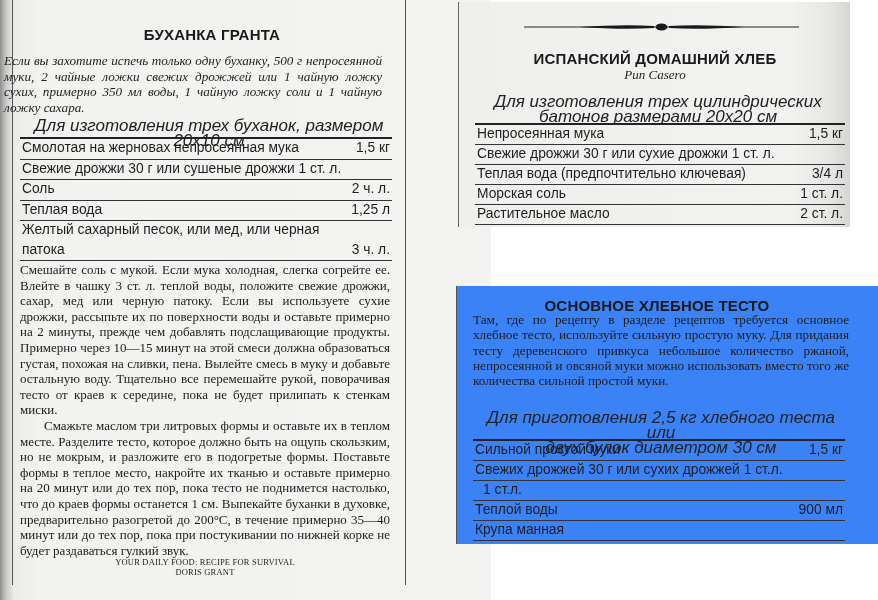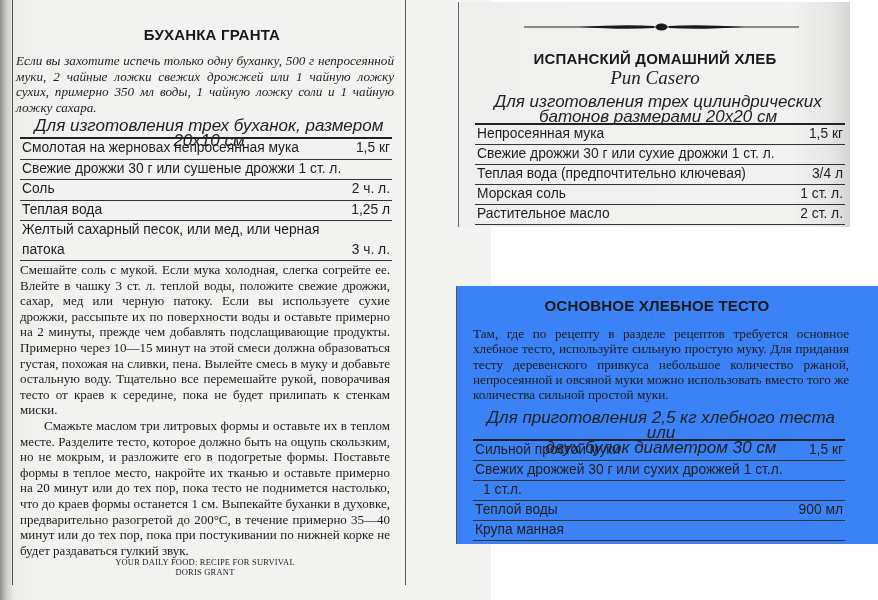--- a/index.html
+++ b/index.html
@@ -61,7 +61,7 @@
 
     
     #l-title { position: absolute; left: 20px; width: 384px; top: 26px; }
-    #l-intro { position: absolute; left: 16px; width: 378px; top: 53px; }
+    #l-intro { position: absolute; left: 4px; width: 378px; top: 53px; }
     #l-caption { position: absolute; left: 20px; width: 378px; top: 118px; }
     #l-table { position: absolute; left: 20px; width: 372px; top: 137px; }
     #l-table .ing-row { line-height: 18.5px; }

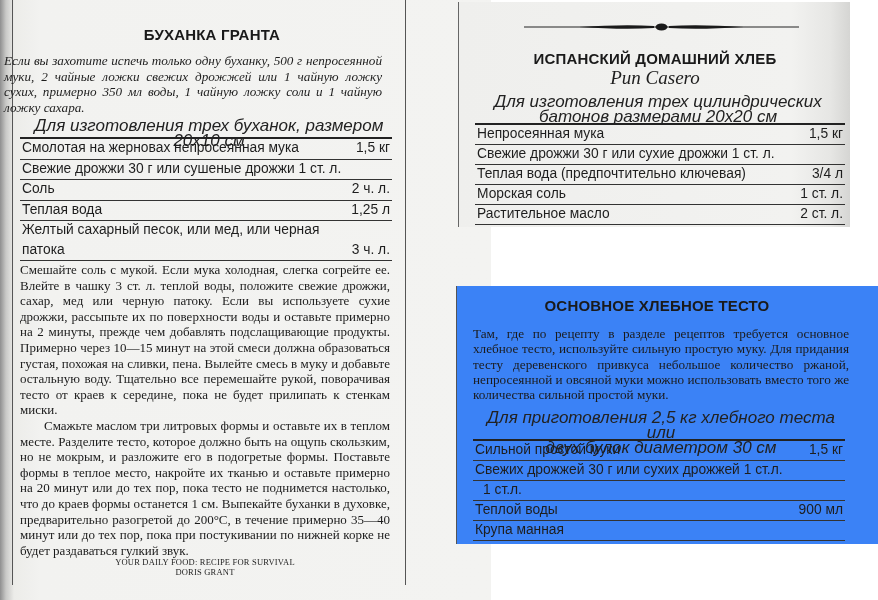--- a/index.html
+++ b/index.html
@@ -71,7 +71,7 @@
     
     .ornament { position: absolute; left: 65px; top: 20px; width: 275px; height: 10px; }
     #rt-title { position: absolute; left: 0; width: 392px; top: 48px; }
-    #rt-subtitle { position: absolute; left: 0; width: 392px; top: 65px; text-align: center; font-style: italic; font-size: 19px; }
+    #rt-subtitle { position: absolute; left: 0; width: 392px; top: 65px; text-align: center; font-style: italic; font-size: 13px; }
     #rt-caption { position: absolute; left: 14px; width: 370px; top: 92px; }
     #rt-table { position: absolute; left: 16px; width: 370px; top: 121px; }
     #rt-table .ing-row { line-height: 18px; justify-content: flex-end; }

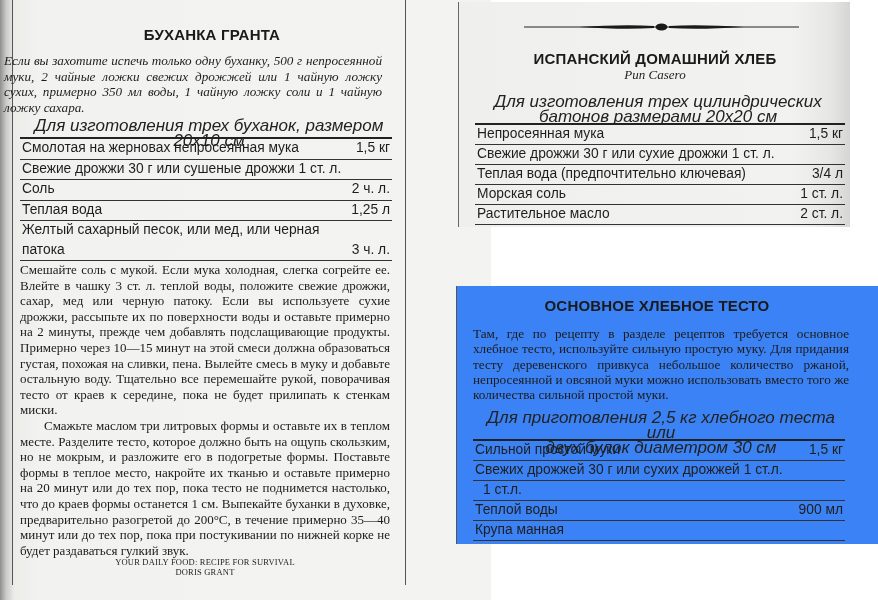--- a/index.html
+++ b/index.html
@@ -78,7 +78,7 @@
 
     
     #rb-title { position: absolute; left: 0; width: 400px; top: 11px; }
-    #rb-intro { position: absolute; left: 16px; width: 376px; top: 40px; }
+    #rb-intro { position: absolute; left: 16px; width: 376px; top: 26px; }
     #rb-intro .body-text { font-size: 13.2px; line-height: 15.3px; }
     #rb-caption { position: absolute; left: 16px; width: 376px; top: 124px; }
     #rb-table { position: absolute; left: 16px; width: 372px; top: 153px; }

